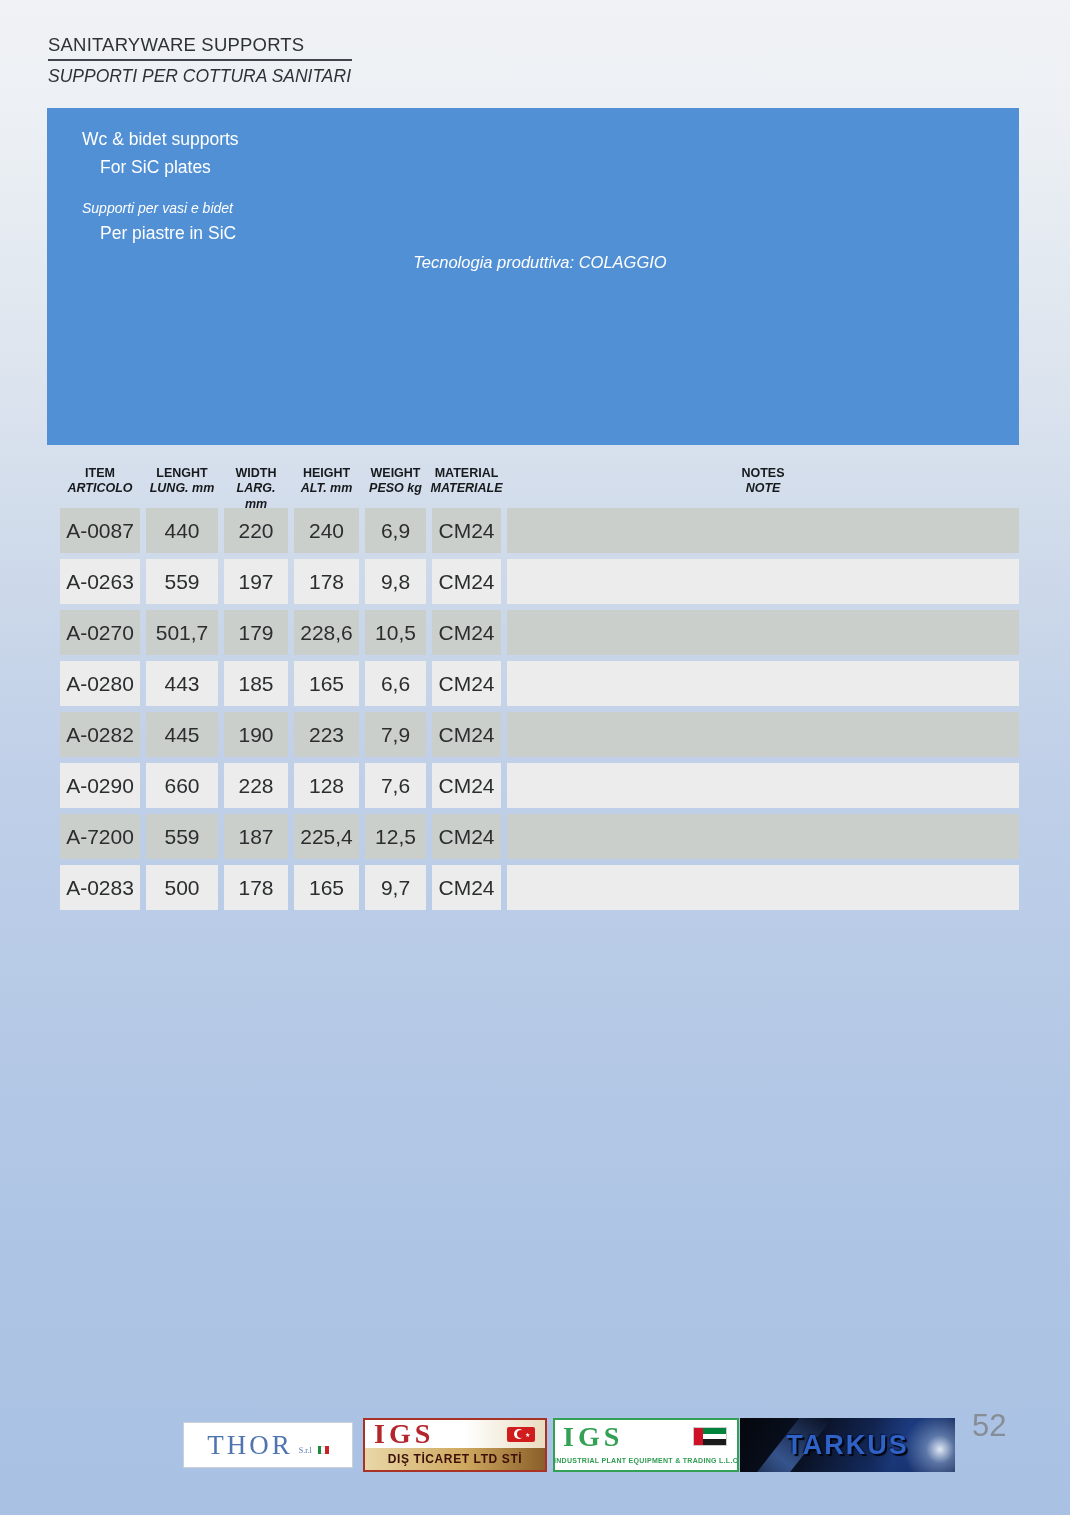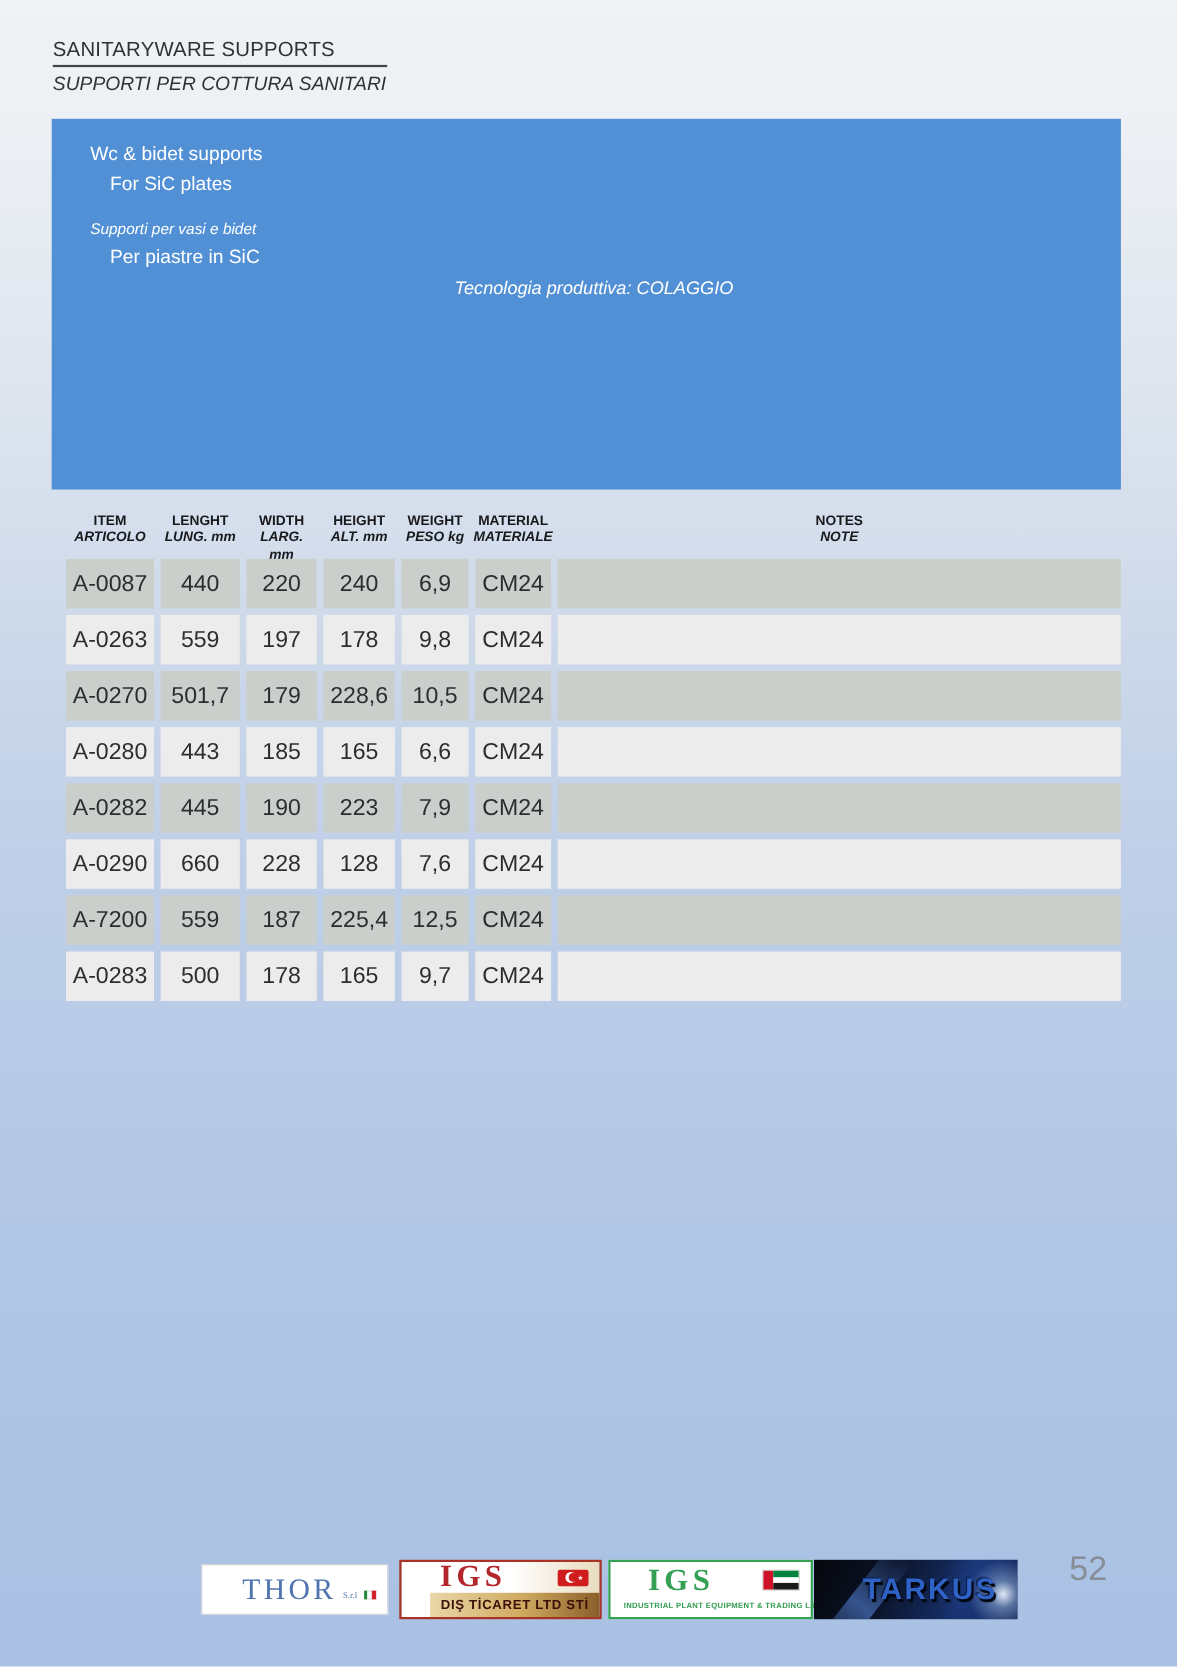--- a/index.html
+++ b/index.html
@@ -52,7 +52,7 @@
   .row-light { background:#ebeceb; }
 
   
-  .logo { position:absolute; top:1418px; height:54px;padding-left:26px; }
+  .logo { position:absolute; top:1418px; height:54px; }
 
   .thor-logo {
     left:183px; top:1422px; width:170px; height:46px;

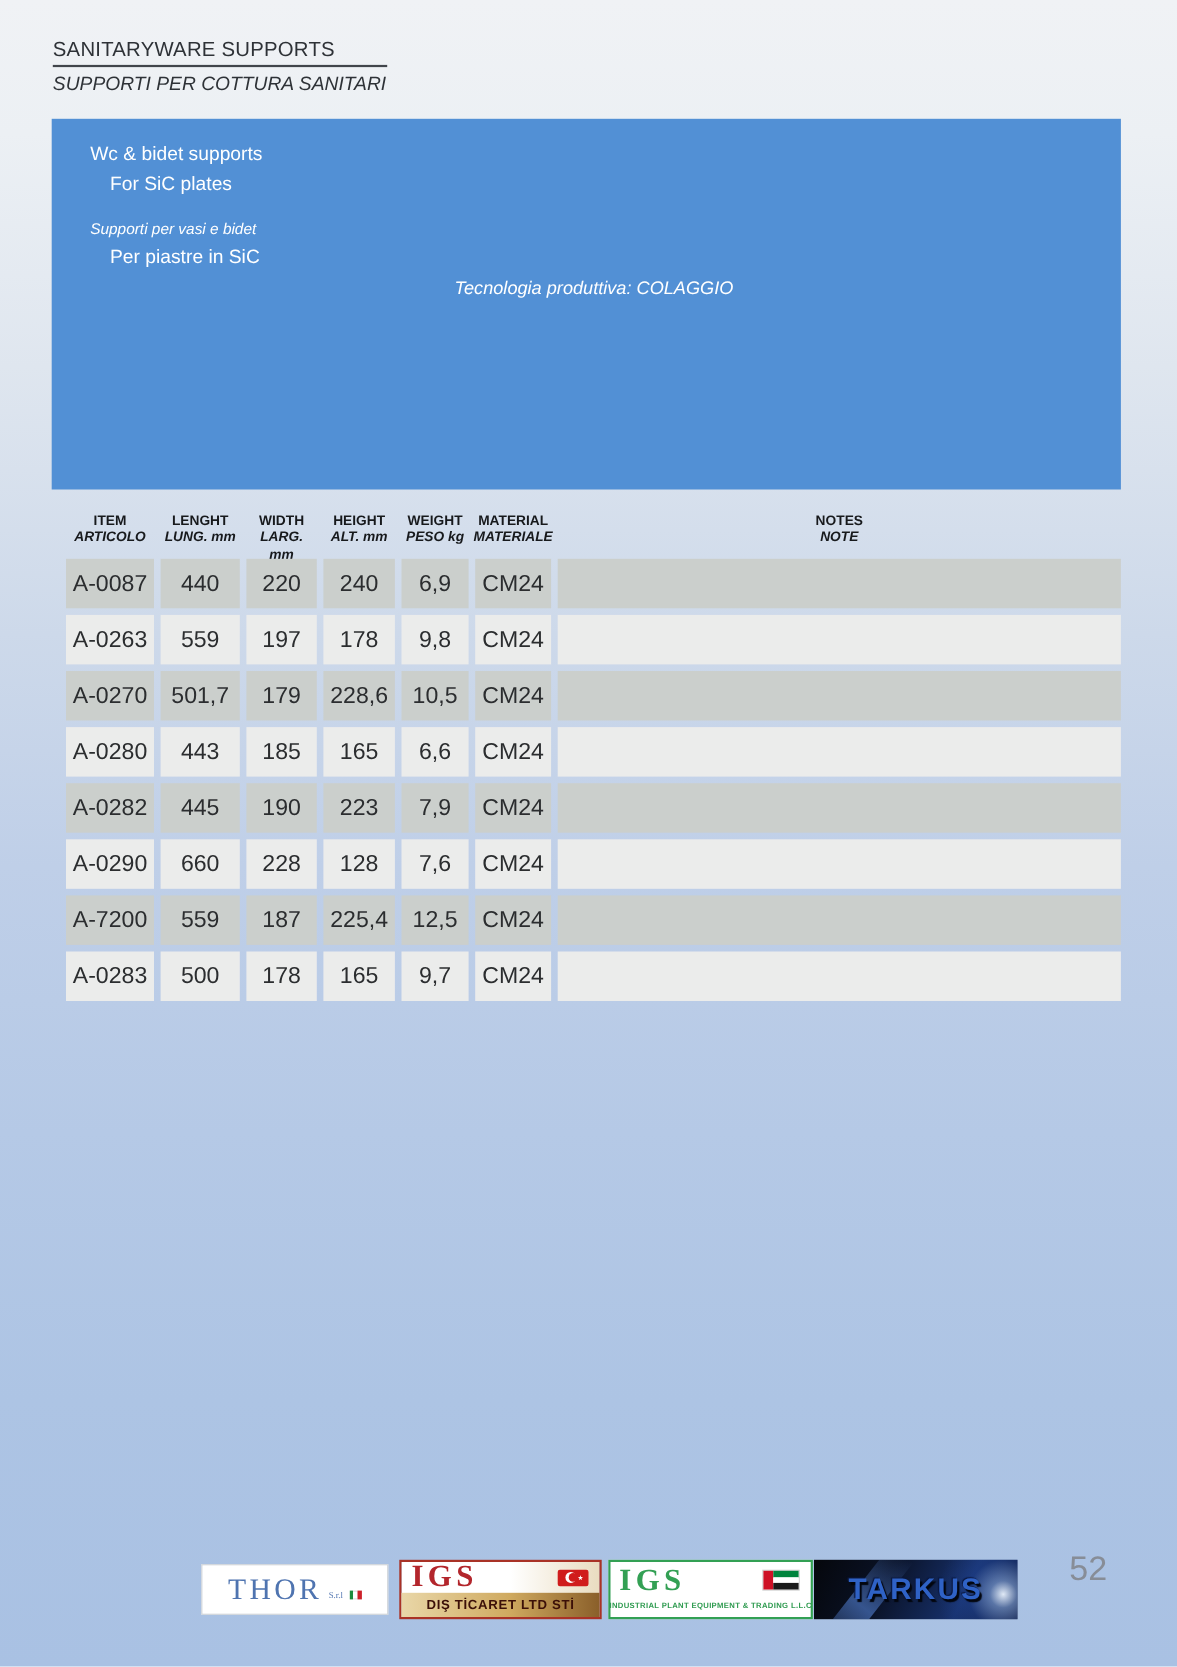--- a/index.html
+++ b/index.html
@@ -97,7 +97,7 @@
   }
 
   .tarkus-logo {
-    left:740px; width:185px; overflow:hidden; position:absolute;
+    left:740px; width:215px; overflow:hidden; position:absolute;
     background:
       radial-gradient(circle at 93% 58%, rgba(235,244,255,.95) 0%, rgba(150,185,240,.55) 7%, rgba(40,80,170,.3) 18%, rgba(0,0,0,0) 34%),
       linear-gradient(115deg,#05070c 0%,#0a1226 35%,#17316c 72%,#0b1430 100%);

